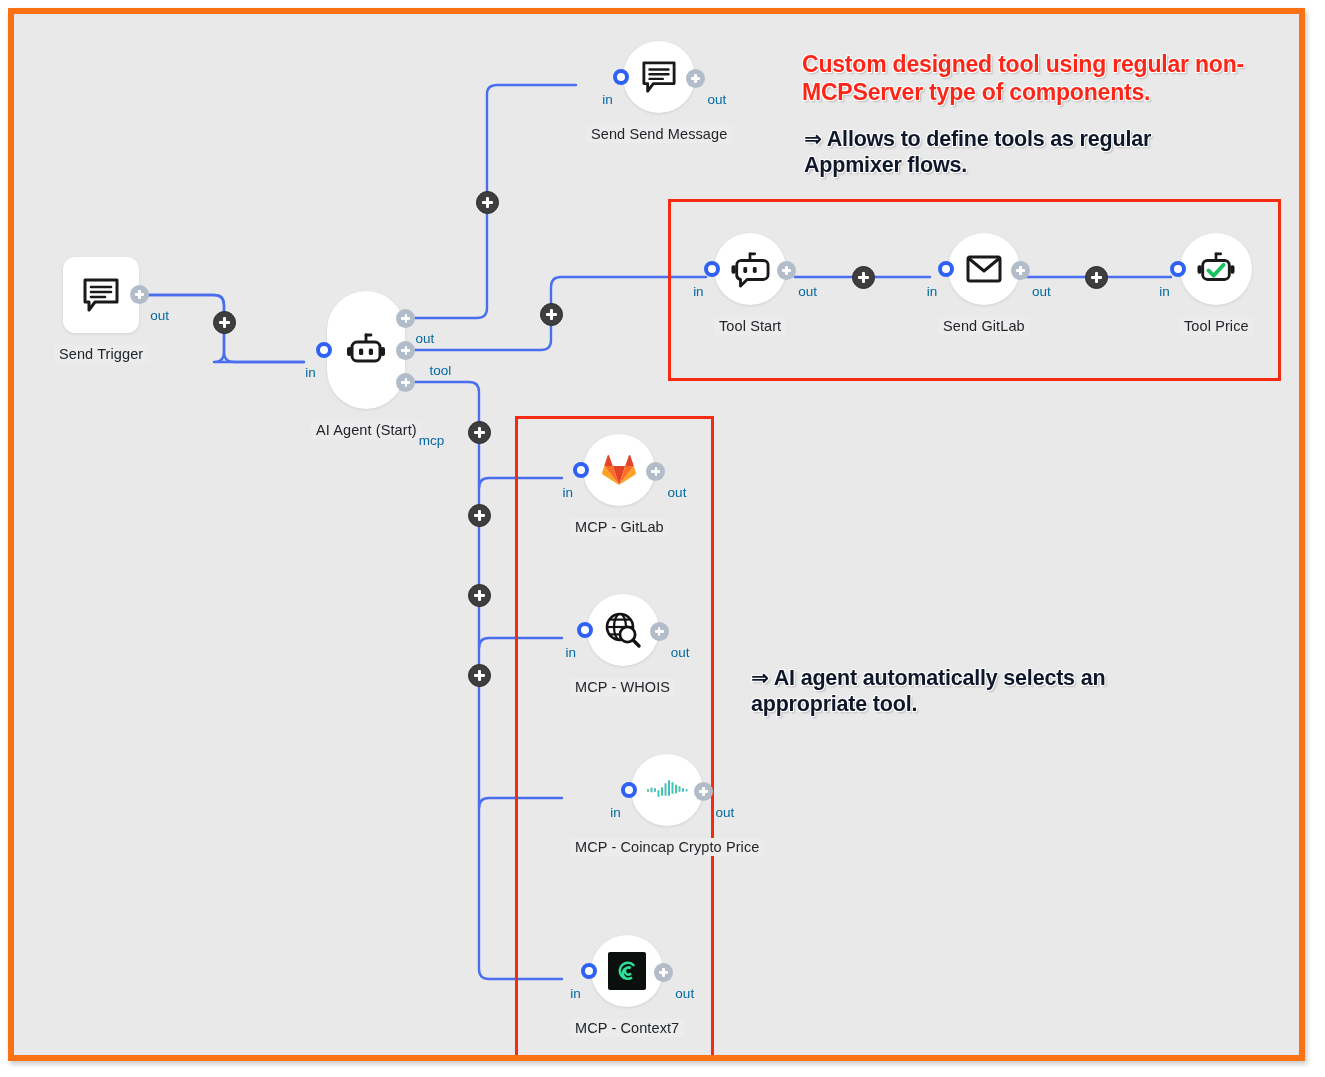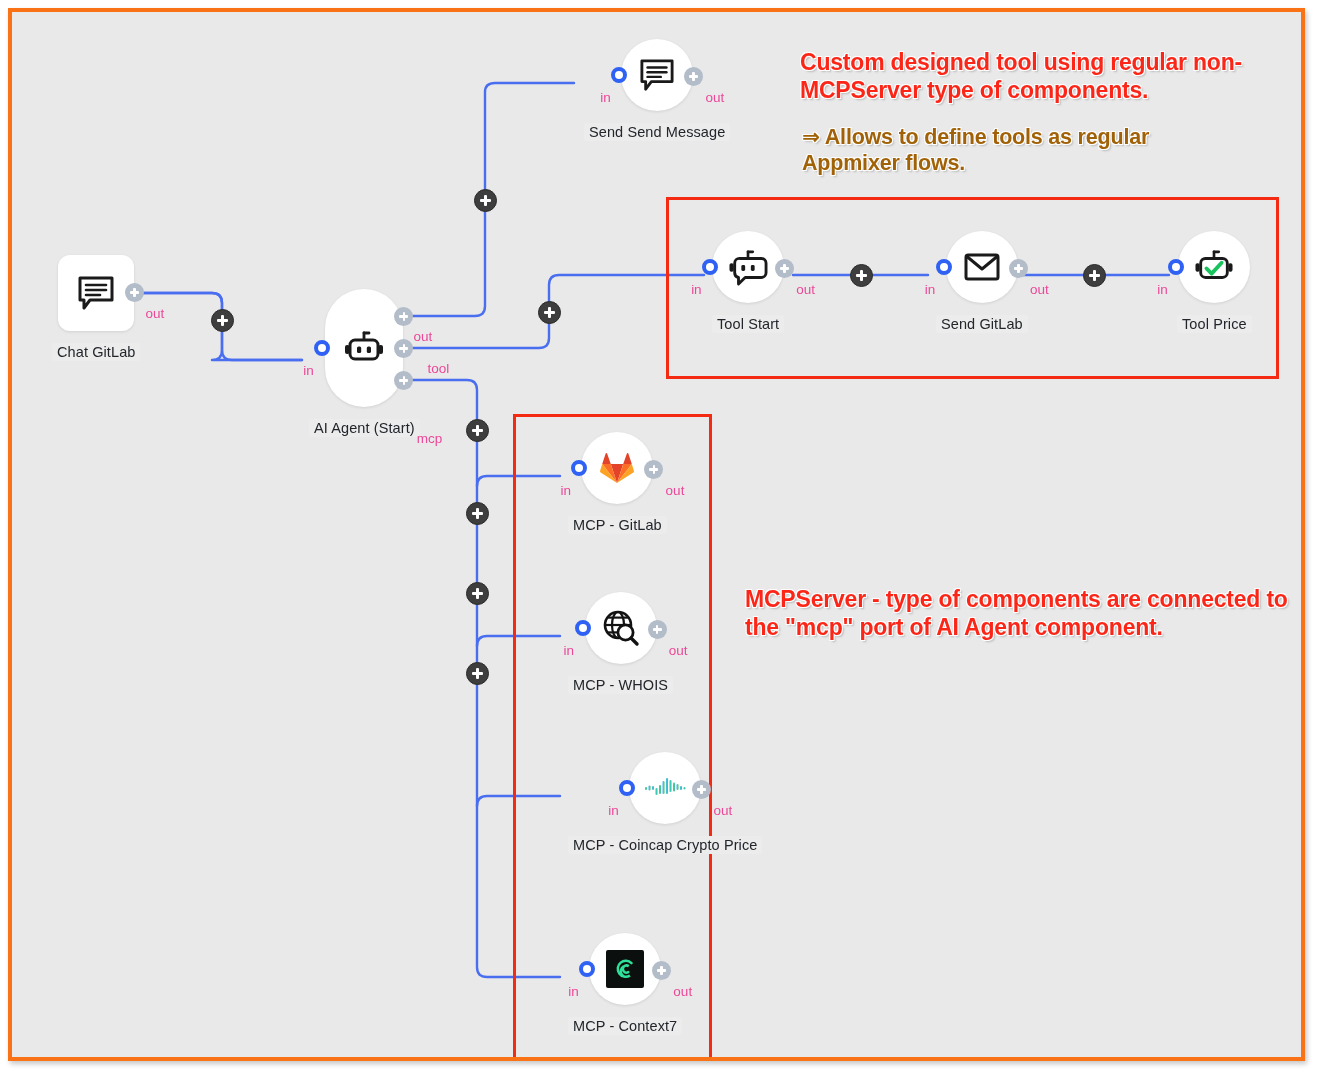--- a/index.html
+++ b/index.html
@@ -23,7 +23,7 @@
     left: 8px; top: 8px;
     width: 1297px; height: 1053px;
     background: #e9e9e9;
-    border: 4px solid #f97316;
+    border: 6px solid #f97316;
     box-shadow: 2px 3px 5px rgba(0,0,0,0.22);
     overflow: hidden;
   }

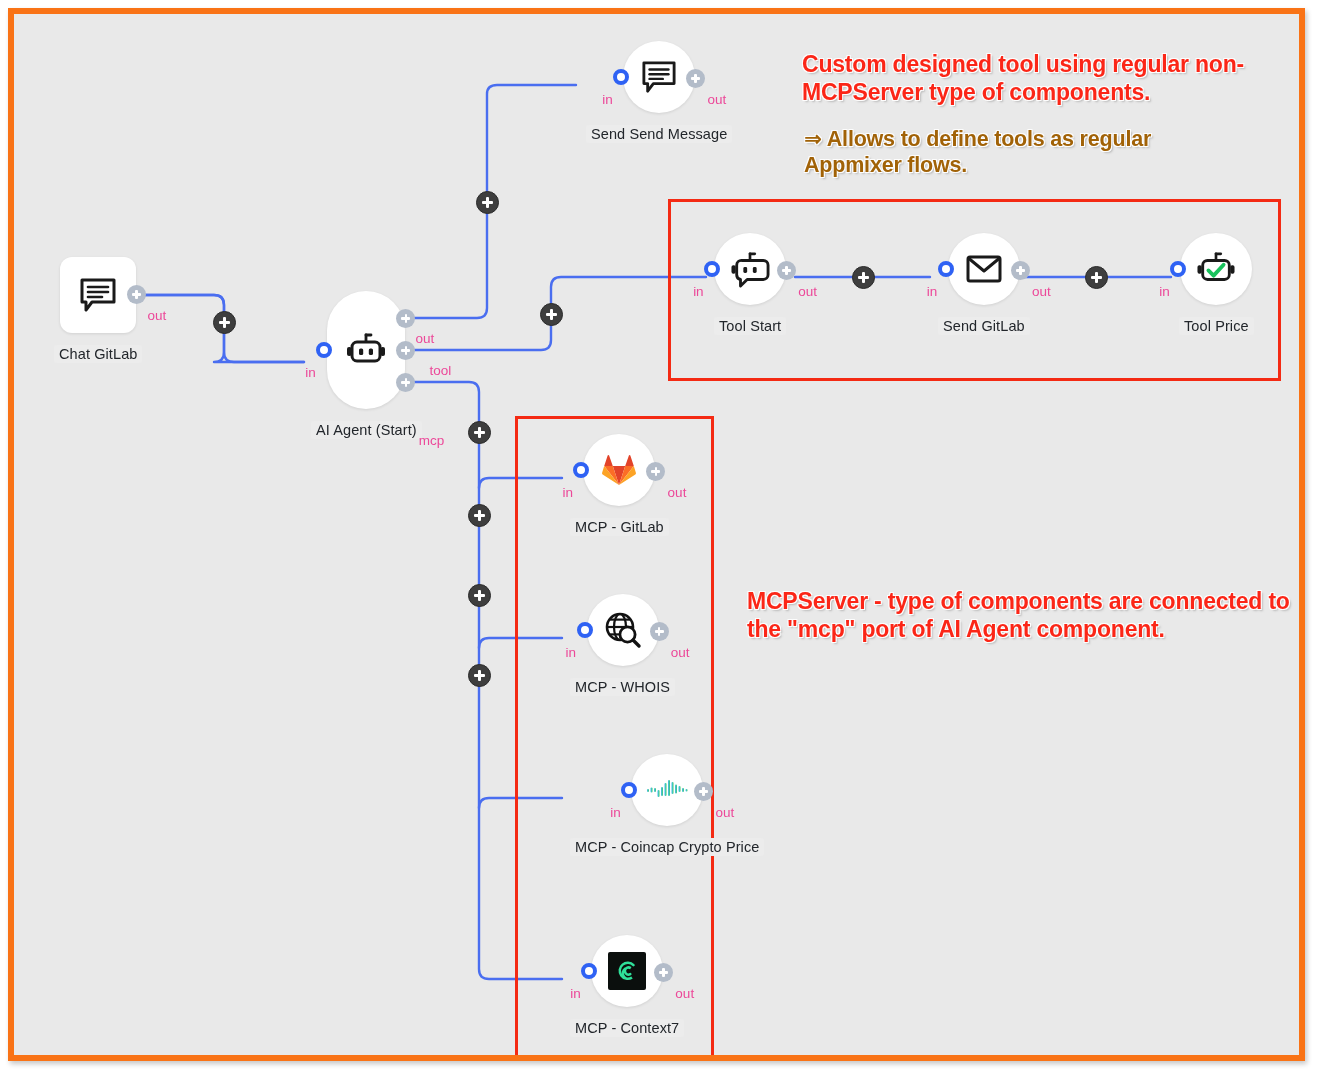--- a/index.html
+++ b/index.html
@@ -92,7 +92,7 @@
   .port-lbl {
     position: absolute;
     font-size: 13.5px;
-    color: #ec4899;
+    color: #0369a1;
     white-space: nowrap;
   }
   

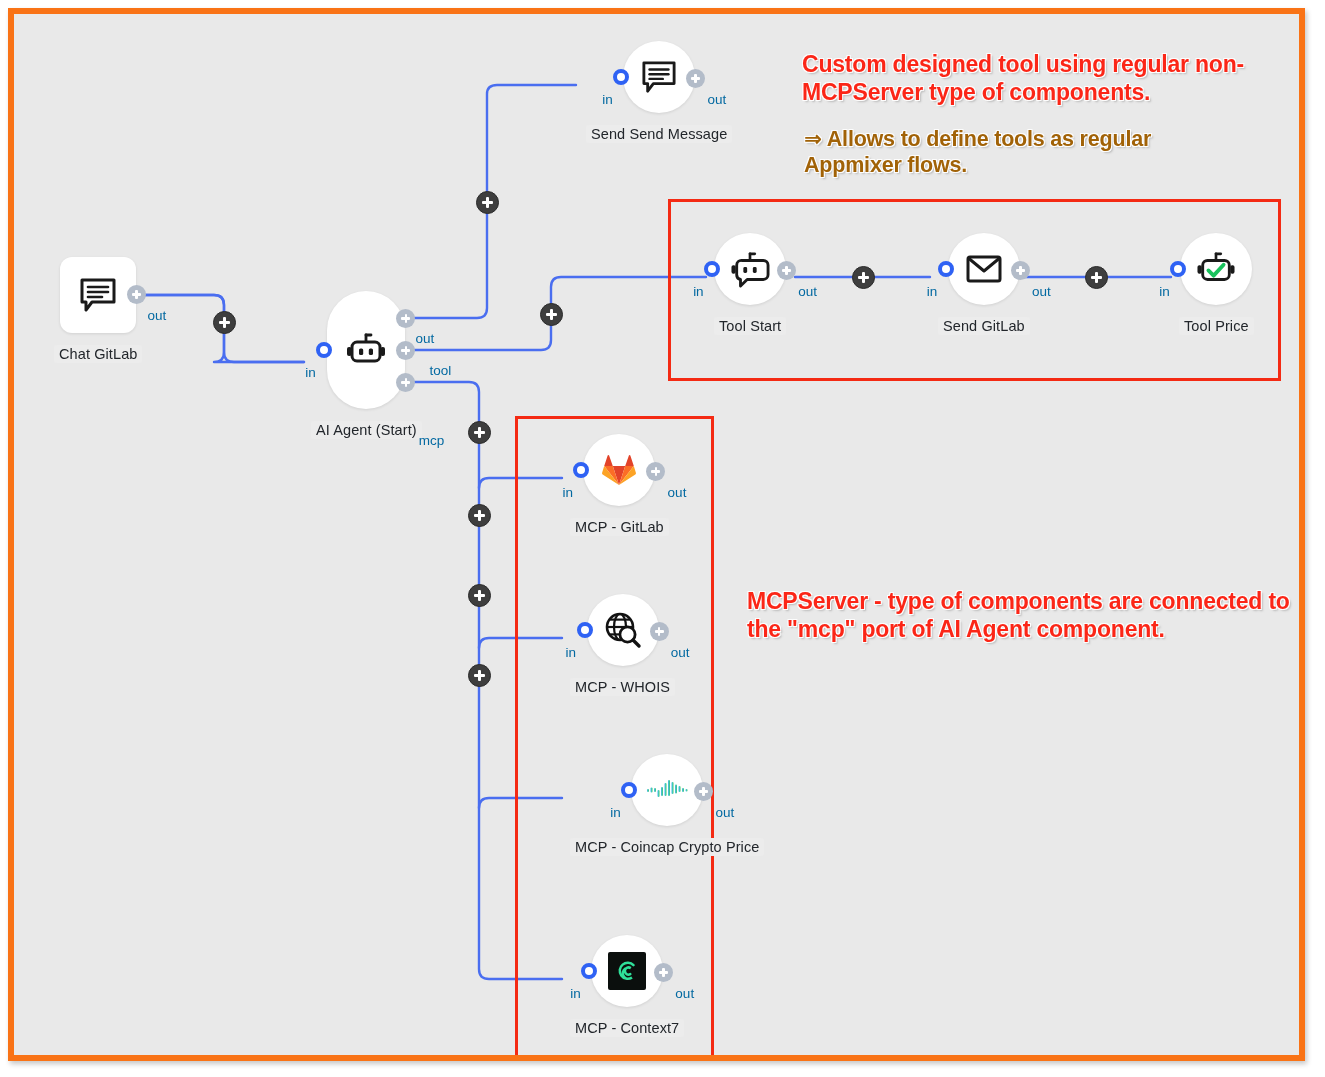--- a/index.html
+++ b/index.html
@@ -120,7 +120,7 @@
                  2px 2px 2px rgba(150,150,150,0.55);
   }
   .anno-red  { color: #fb2617; font-size: 23px; }
-  .anno-blue { color: #a16207; font-size: 21.5px; }
+  .anno-blue { color: #0f172a; font-size: 21.5px; }
   .icon-svg { display: block; }
 </style>
 </head>

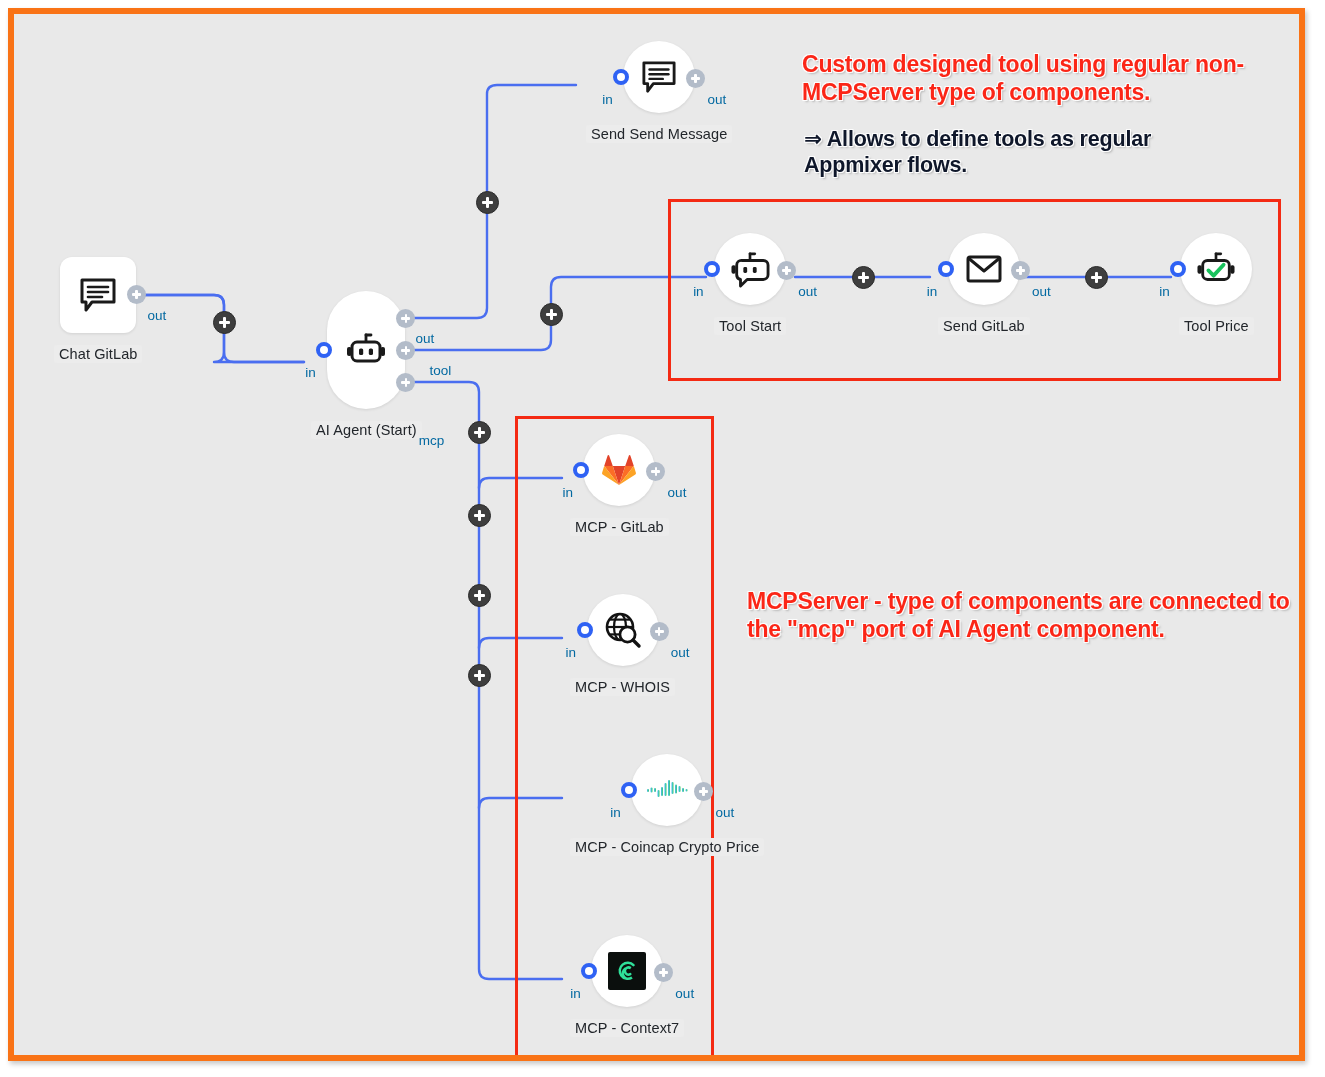--- a/index.html
+++ b/index.html
@@ -186,7 +186,7 @@
         <div class="port port-out" style="right:-10px; top:28px;"></div>
         <div class="port-lbl" style="right:-30px; top:51px;">out</div>
       </div>
-      <div class="node-label">Chat GitLab</div>
+      <div class="node-label">Send Trigger</div>
     </div>
 
     <div class="node" style="left:297px; top:277px;">

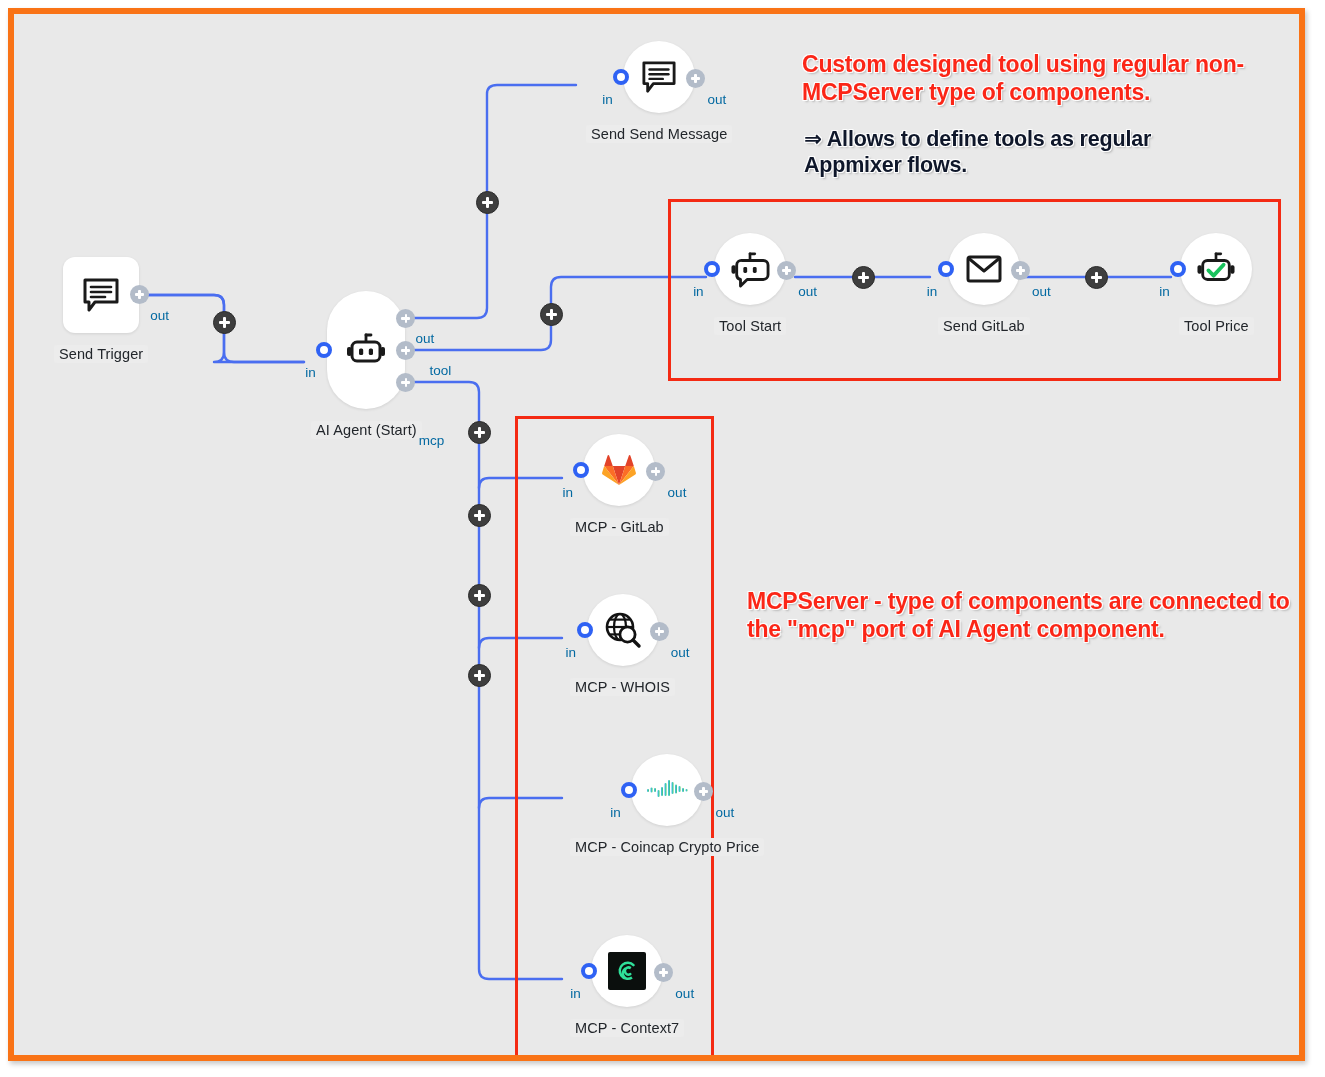--- a/index.html
+++ b/index.html
@@ -159,7 +159,6 @@
     <div class="anno anno-red" style="left:788px; top:36px; width:480px;">Custom designed tool using regular non-MCPServer type of components.</div>
     <div class="anno anno-blue" style="left:790px; top:112px; width:430px;">⇒ Allows to define tools as regular Appmixer flows.</div>
 
-    <div class="anno anno-red" style="left:733px; top:573px; width:560px;">MCPServer - type of components are connected to the "mcp" port of AI Agent component.</div>
 
     <div class="wire-add" style="left:199px; top:297px;"></div>
     <div class="wire-add" style="left:462px; top:177px;"></div>

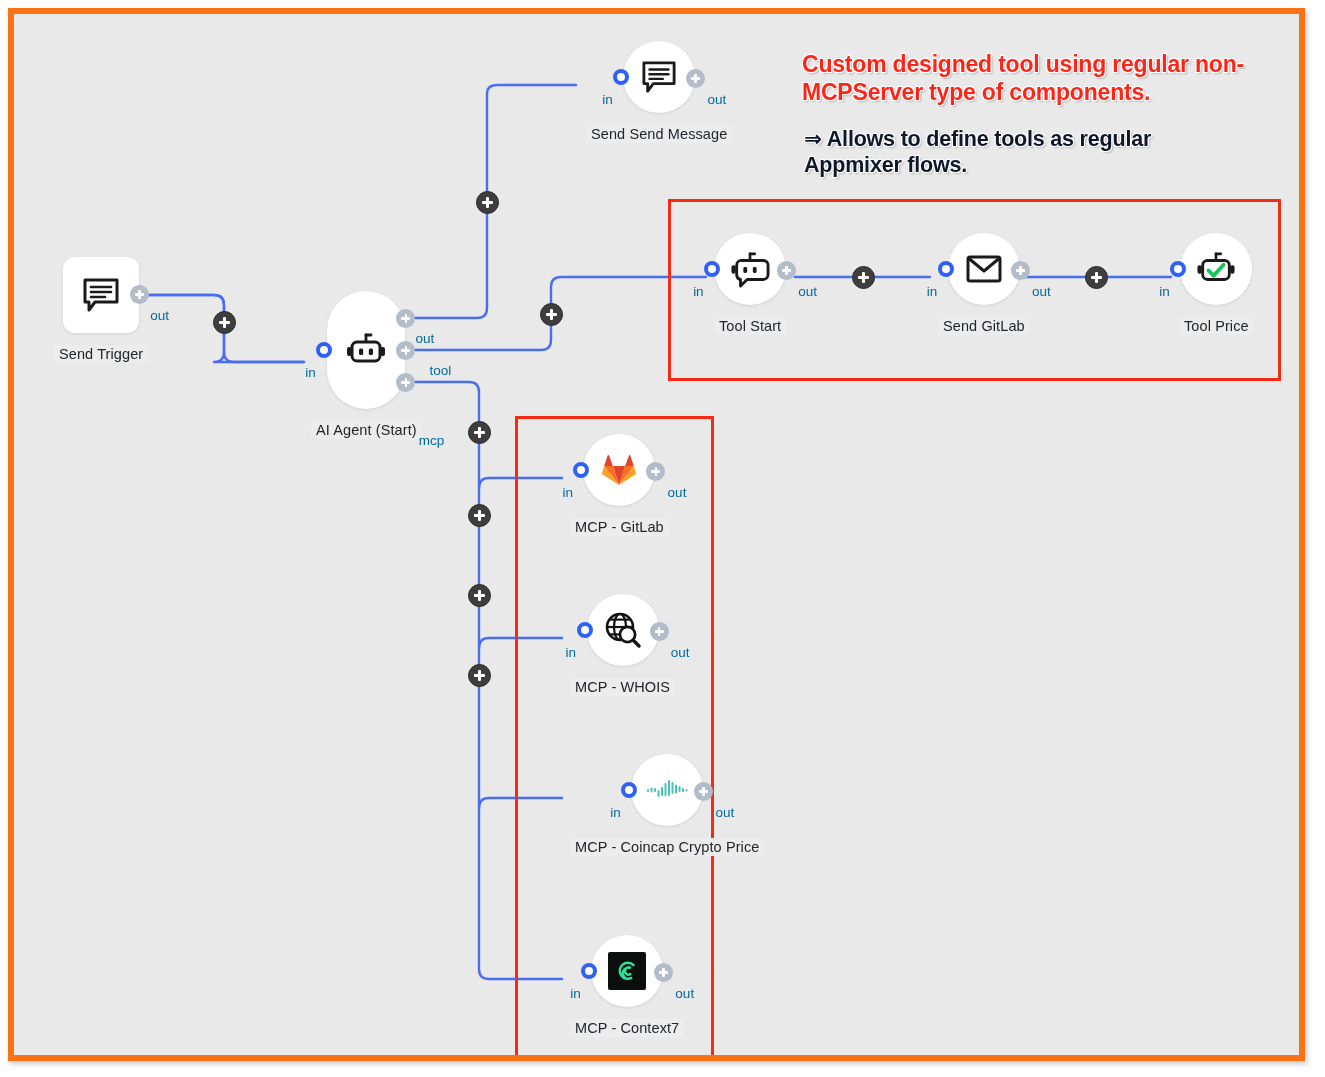--- a/index.html
+++ b/index.html
@@ -159,6 +159,7 @@
     <div class="anno anno-red" style="left:788px; top:36px; width:480px;">Custom designed tool using regular non-MCPServer type of components.</div>
     <div class="anno anno-blue" style="left:790px; top:112px; width:430px;">⇒ Allows to define tools as regular Appmixer flows.</div>
 
+    <div class="anno anno-blue" style="left:737px; top:651px; width:440px;">⇒ AI agent automatically selects an appropriate tool.</div>
 
     <div class="wire-add" style="left:199px; top:297px;"></div>
     <div class="wire-add" style="left:462px; top:177px;"></div>

